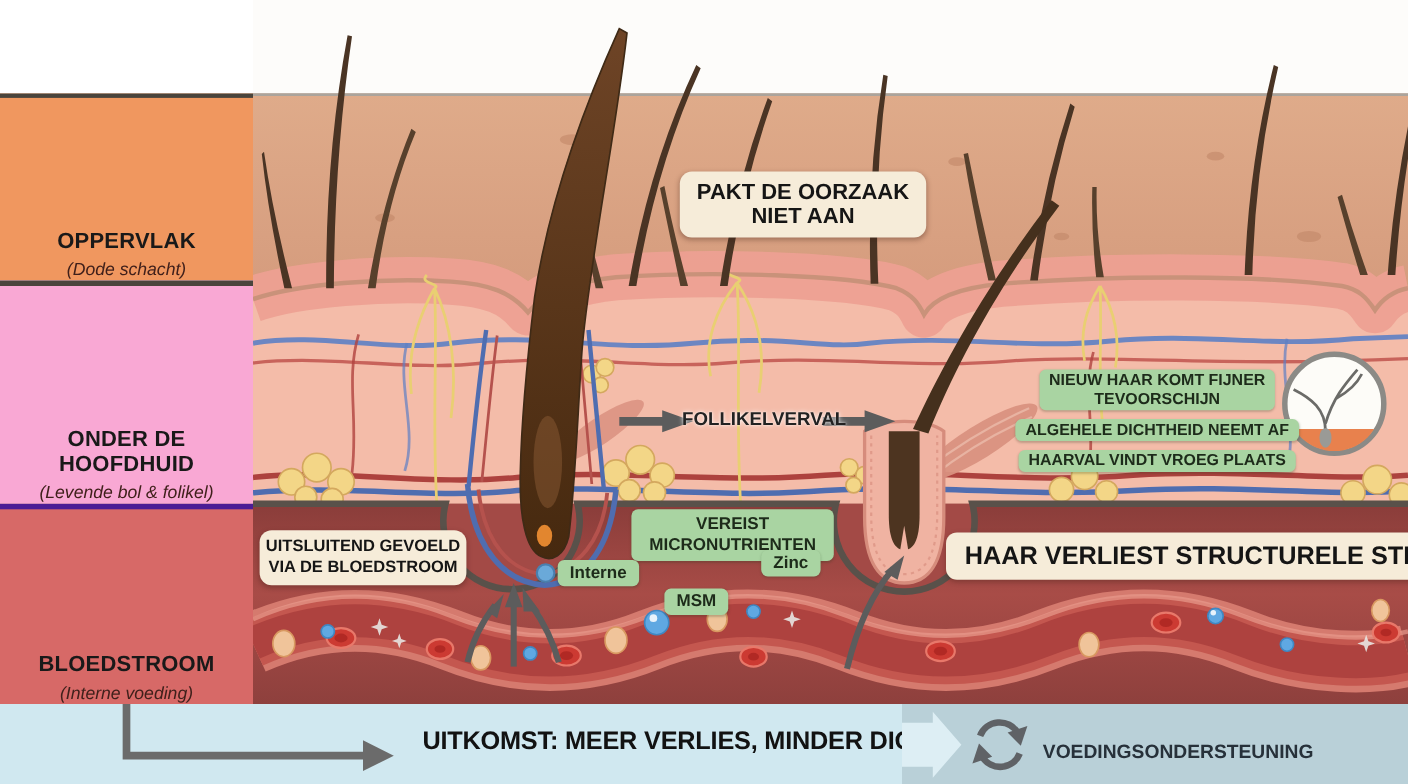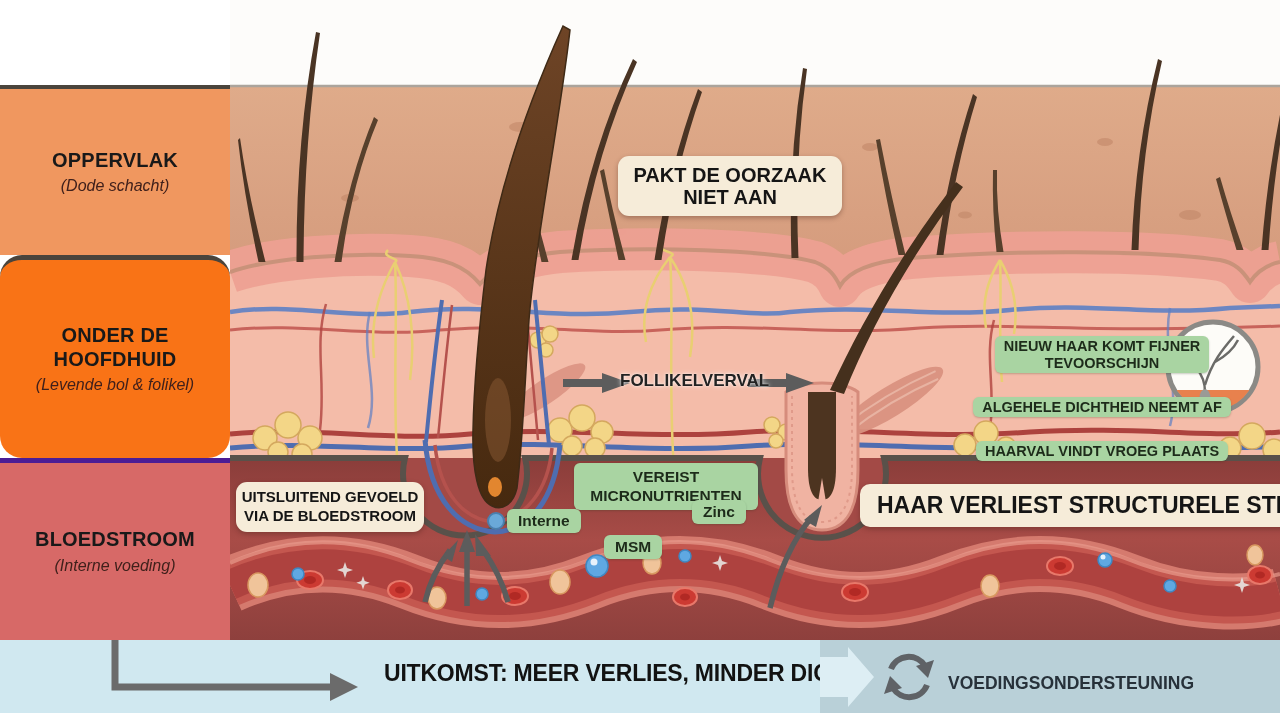--- a/index.html
+++ b/index.html
@@ -13,7 +13,7 @@
   
   .sidebar{left:0;top:85px;width:230px;height:555px;z-index:30;}
   .side-sec{position:absolute;left:0;width:230px;display:flex;flex-direction:column;
-    justify-content:center;align-items:center;text-align:center;box-sizing:border-box;}
+    justify-content:flex-end;align-items:center;text-align:center;box-sizing:border-box;}
   .side-sec .t{font-size:20px;font-weight:800;color:#191919;letter-spacing:.2px;line-height:1.18;padding:0 14px;}
   .side-sec .s{font-size:16px;color:#40201b;margin-top:5px;font-style:italic;}
   .sec0{top:0;height:170px;background:#f0975f;border-top:4px solid #4a443c;}

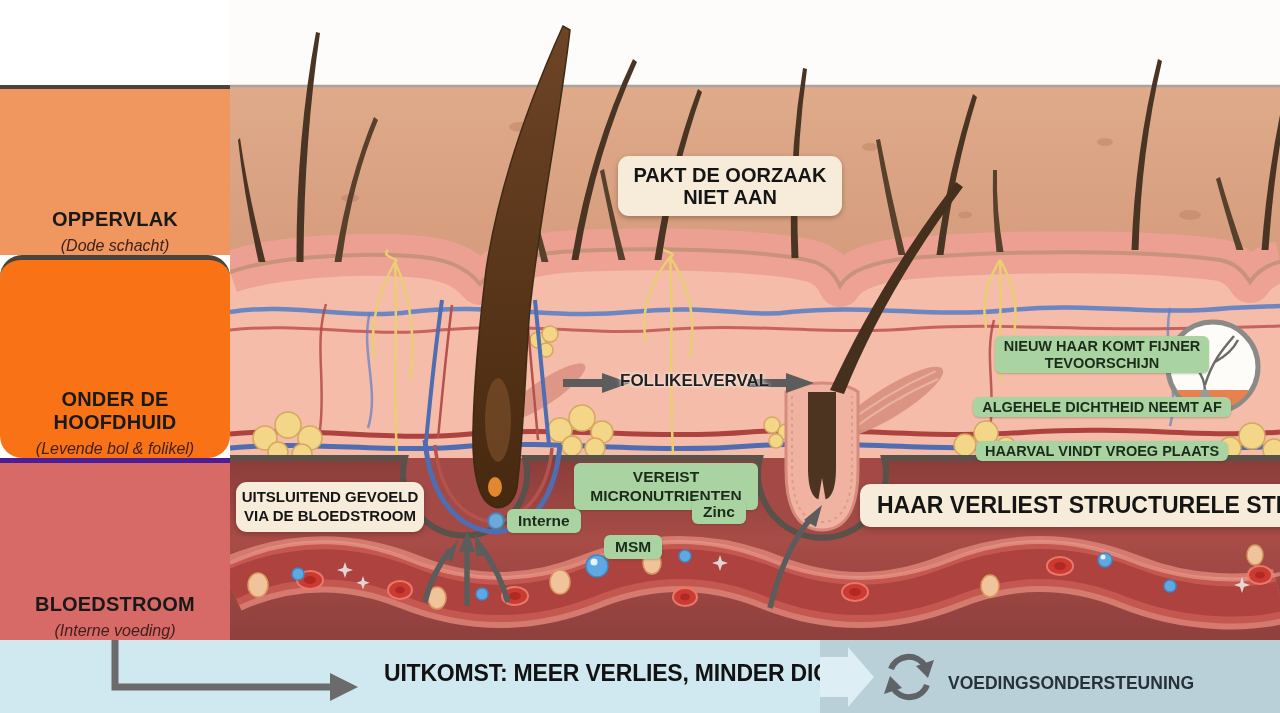--- a/index.html
+++ b/index.html
@@ -29,8 +29,8 @@
   .lbl-cause{left:618px;top:156px;width:212px;padding:8px 6px;font-size:20px;line-height:1.1;}
   .lbl-follikel{left:620px;top:371px;width:130px;text-align:center;font-weight:800;font-size:17px;
     color:#222;z-index:20;text-shadow:0 0 5px rgba(255,255,255,.85),0 0 2px rgba(255,255,255,.7);}
-  .green-stack{left:968px;top:336px;width:268px;display:flex;flex-direction:column;align-items:center;
-    gap:24px;z-index:20;}
+  .green-stack{left:918px;top:336px;width:268px;display:flex;flex-direction:column;align-items:center;
+    gap:8px;z-index:20;}
   .green-stack .green{font-size:14.5px;padding:2px 9px;text-align:center;}
   .lbl-blood{left:236px;top:482px;width:180px;padding:6px 4px;font-size:15px;line-height:1.25;}
   .lbl-micro{left:540px;top:463px;width:172px;font-size:15.5px;line-height:1.25;text-align:center;

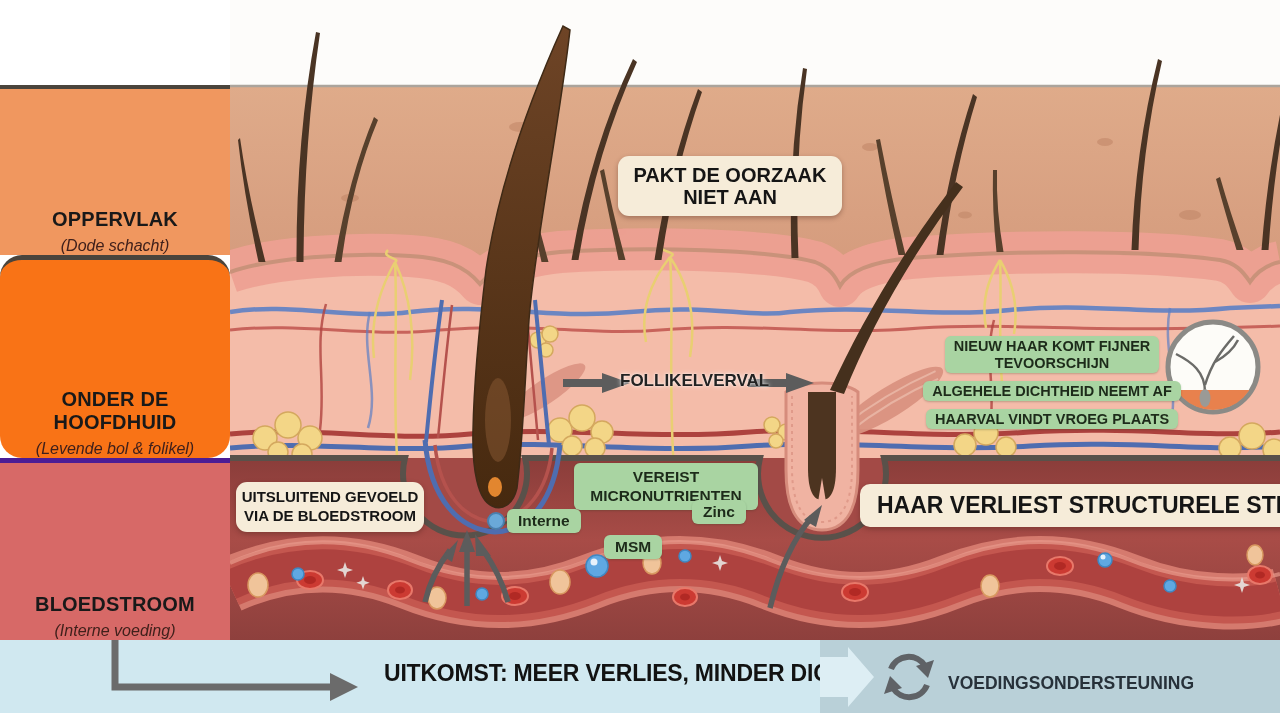--- a/index.html
+++ b/index.html
@@ -17,7 +17,7 @@
   .side-sec .t{font-size:20px;font-weight:800;color:#191919;letter-spacing:.2px;line-height:1.18;padding:0 14px;}
   .side-sec .s{font-size:16px;color:#40201b;margin-top:5px;font-style:italic;}
   .sec0{top:0;height:170px;background:#f0975f;border-top:4px solid #4a443c;}
-  .sec1{top:170px;height:203px;background:#f97316;border-top:5px solid #4a443c;border-radius:22px;}
+  .sec1{top:170px;height:203px;background:#f9a8d4;border-top:5px solid #4a443c;}
   .sec2{top:373px;height:182px;background:#d76967;border-top:5px solid #4c1d95;}
   
   .illus{left:230px;top:0;width:1050px;height:640px;z-index:1;}

